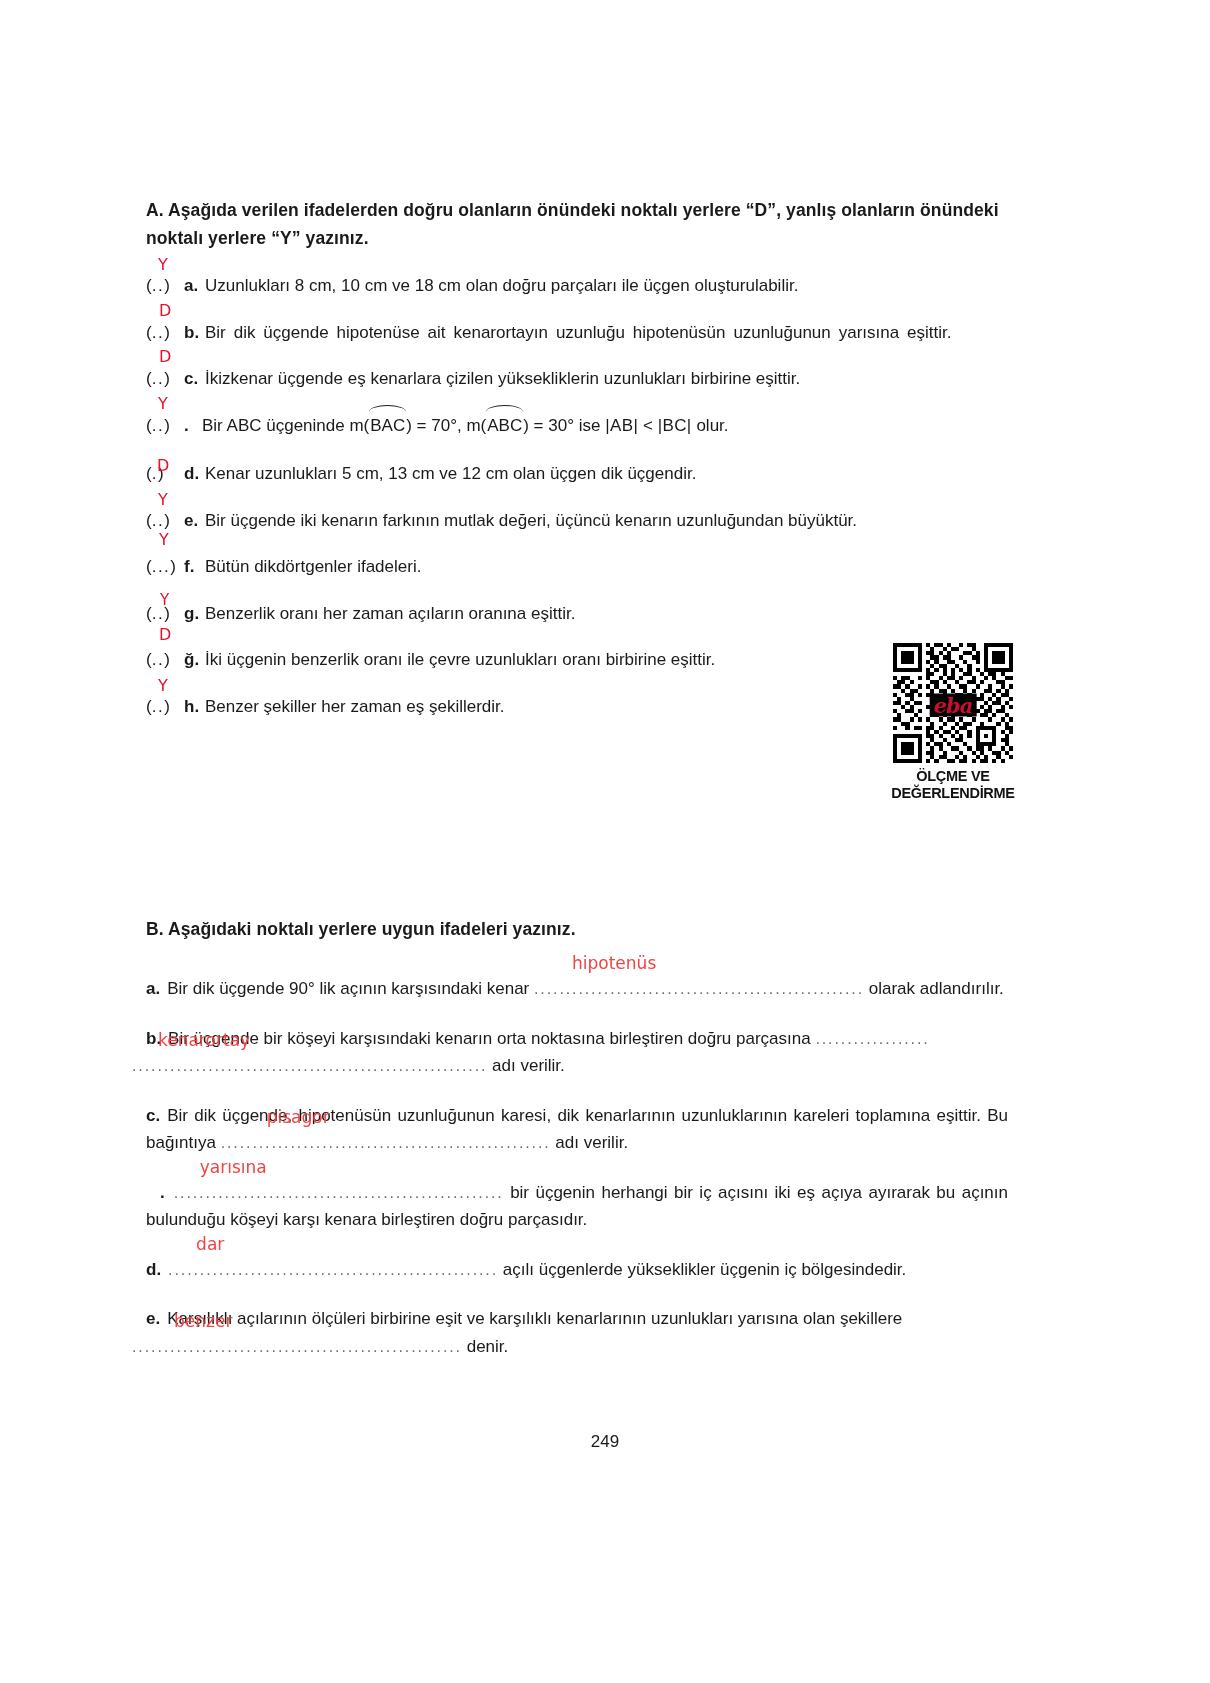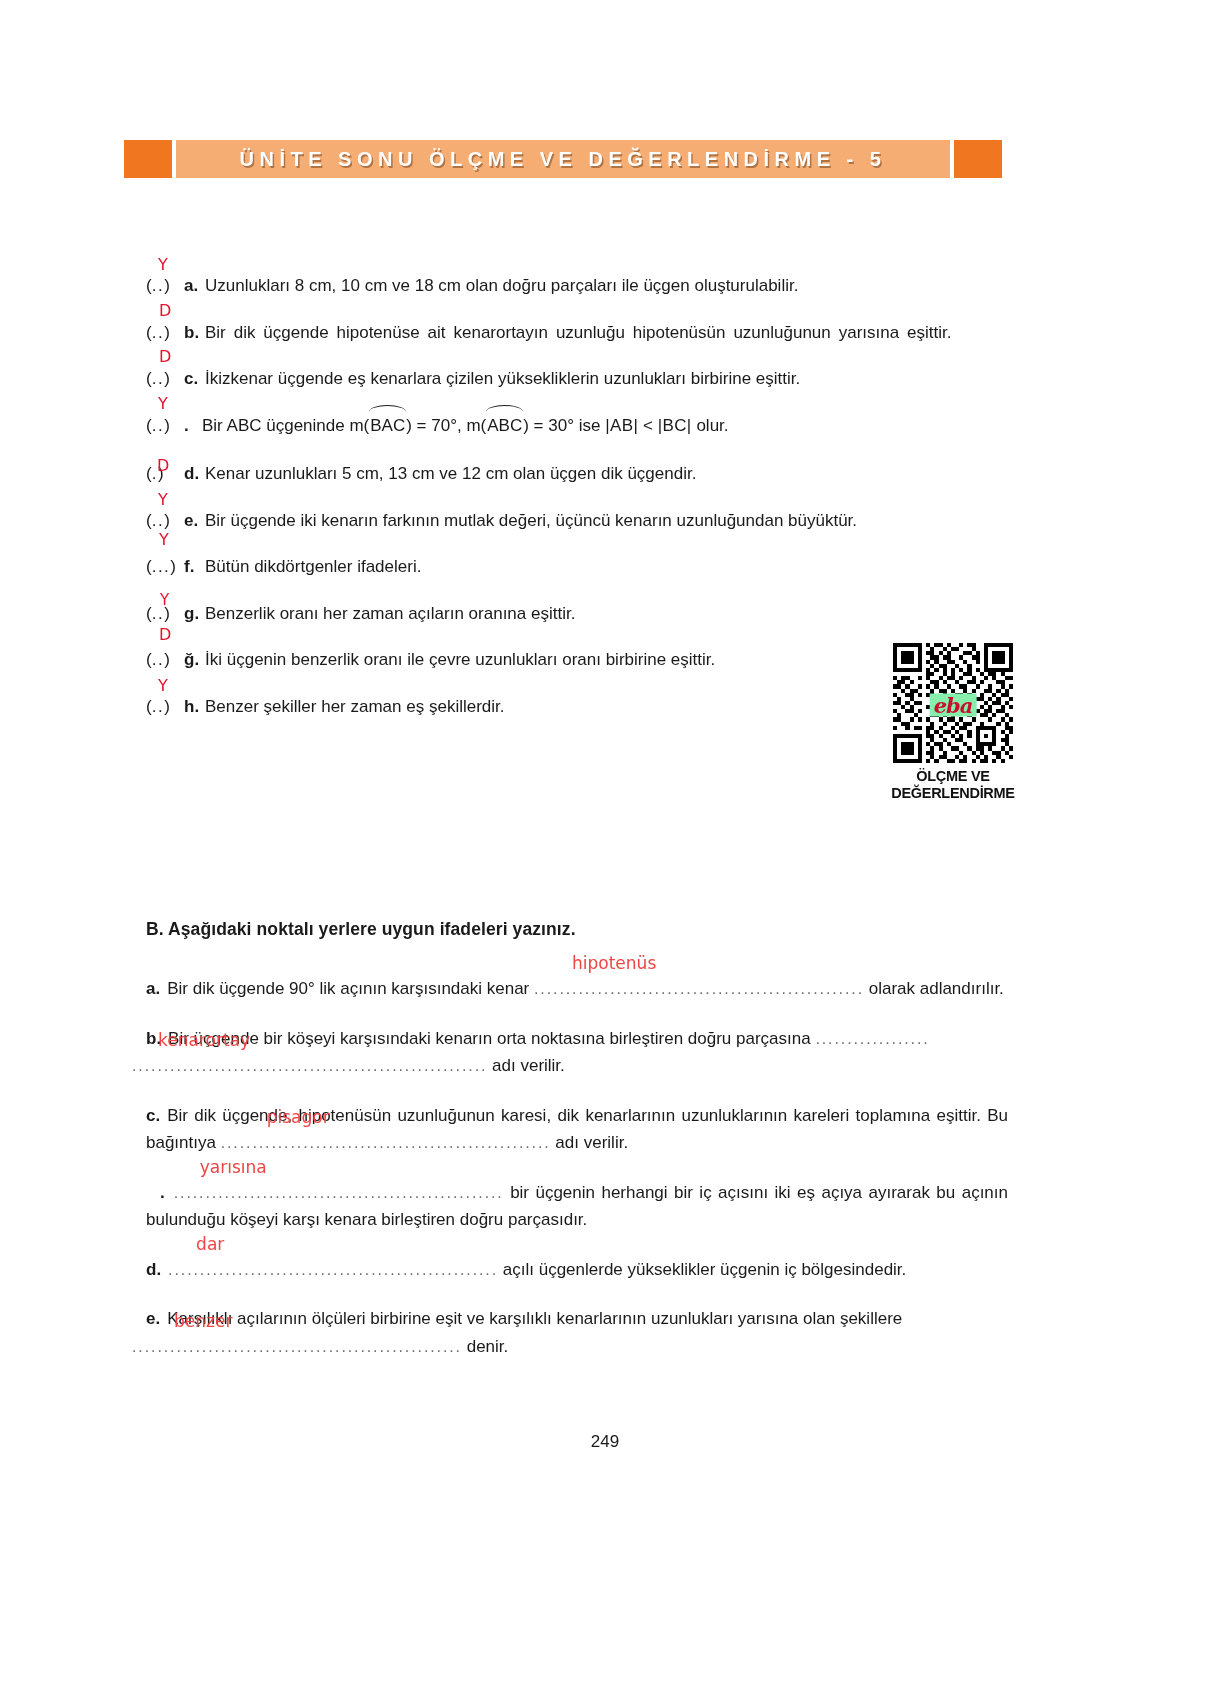--- a/index.html
+++ b/index.html
@@ -217,13 +217,6 @@
 
 <div class="page">
 
-  <div class="banner">
-    <div class="banner-cap left"></div>
-    <div class="banner-bar">
-      <span class="banner-title">ÜNİTE SONU ÖLÇME VE DEĞERLENDİRME - 5</span>
-    </div>
-    <div class="banner-cap right"></div>
-  </div>
 
 
   <div class="a-list">

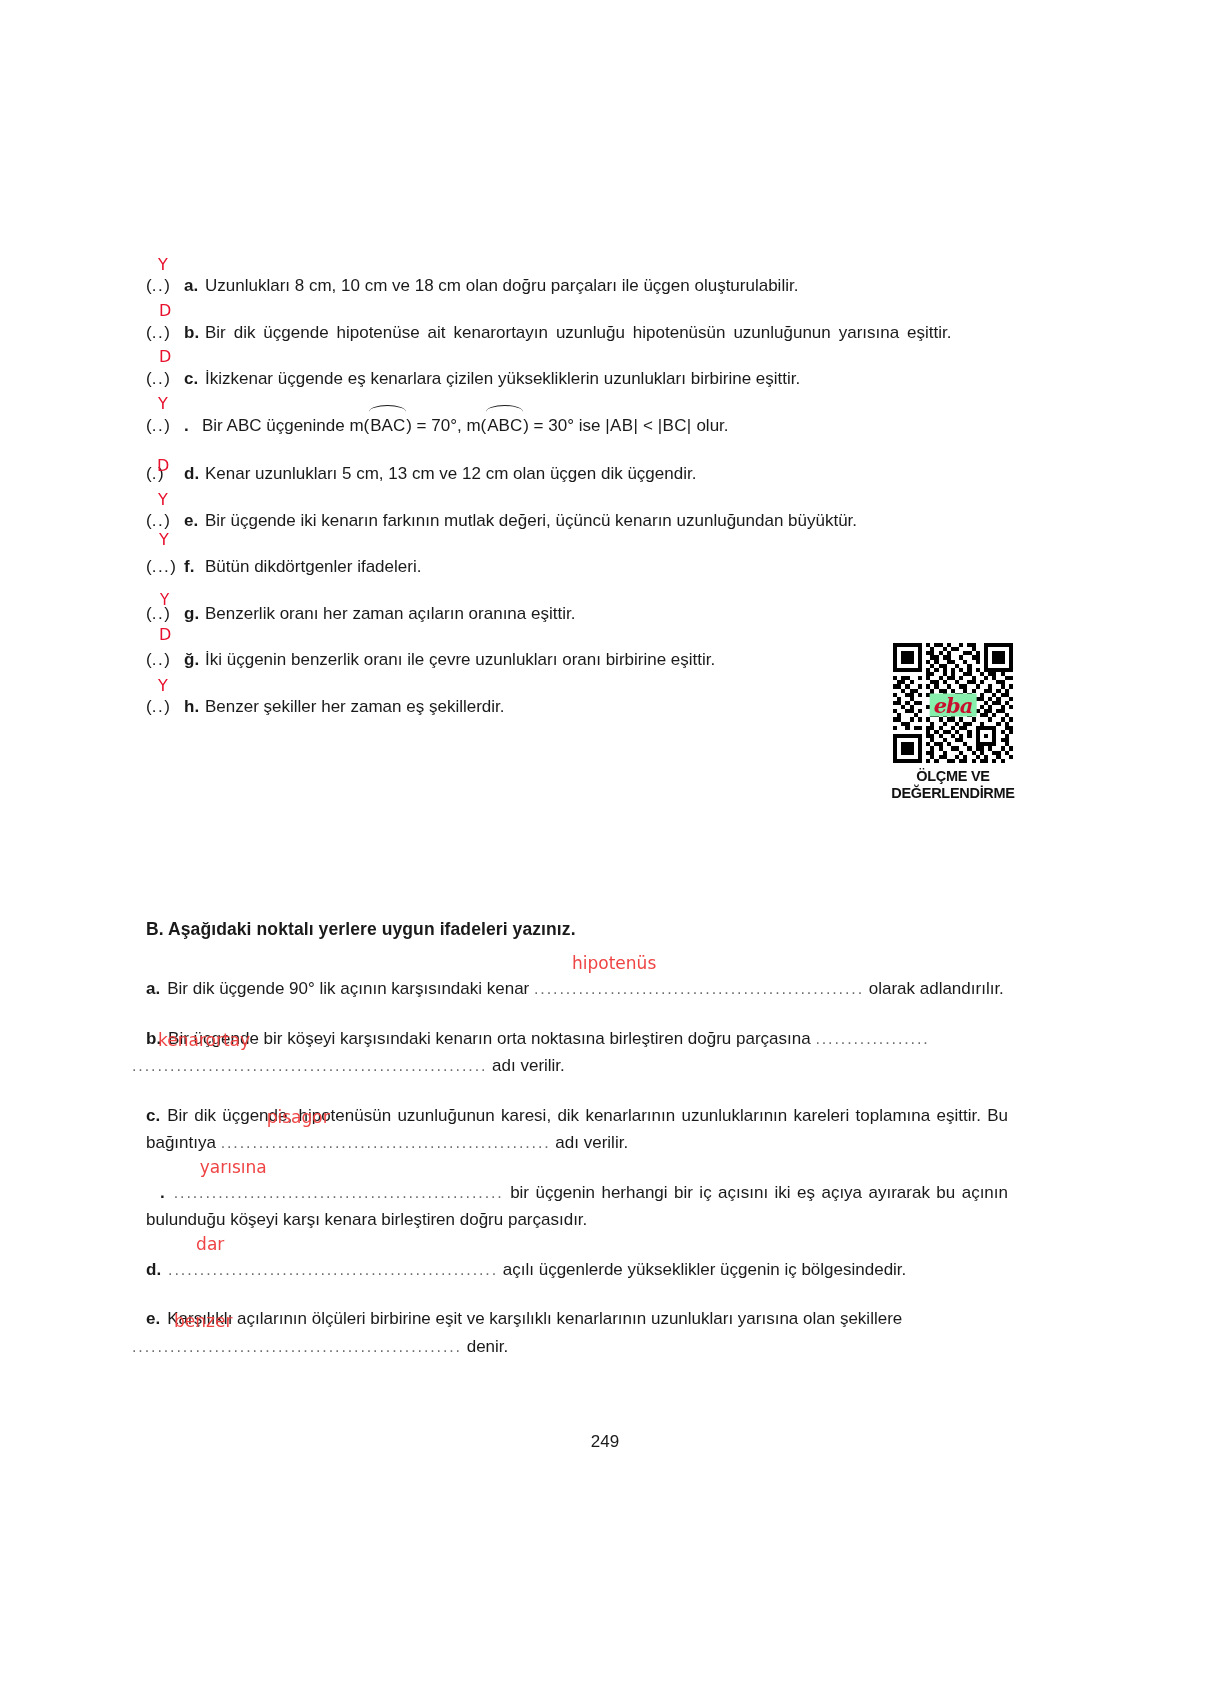--- a/index.html
+++ b/index.html
@@ -218,6 +218,7 @@
 <div class="page">
 
 
+  <div class="prompt" style="left:146px; top:196px; width:862px;">A. Aşağıda verilen ifadelerden doğru olanların önündeki noktalı yerlere “D”, yanlış olanların önündeki noktalı yerlere “Y” yazınız.</div>
 
   <div class="a-list">
 

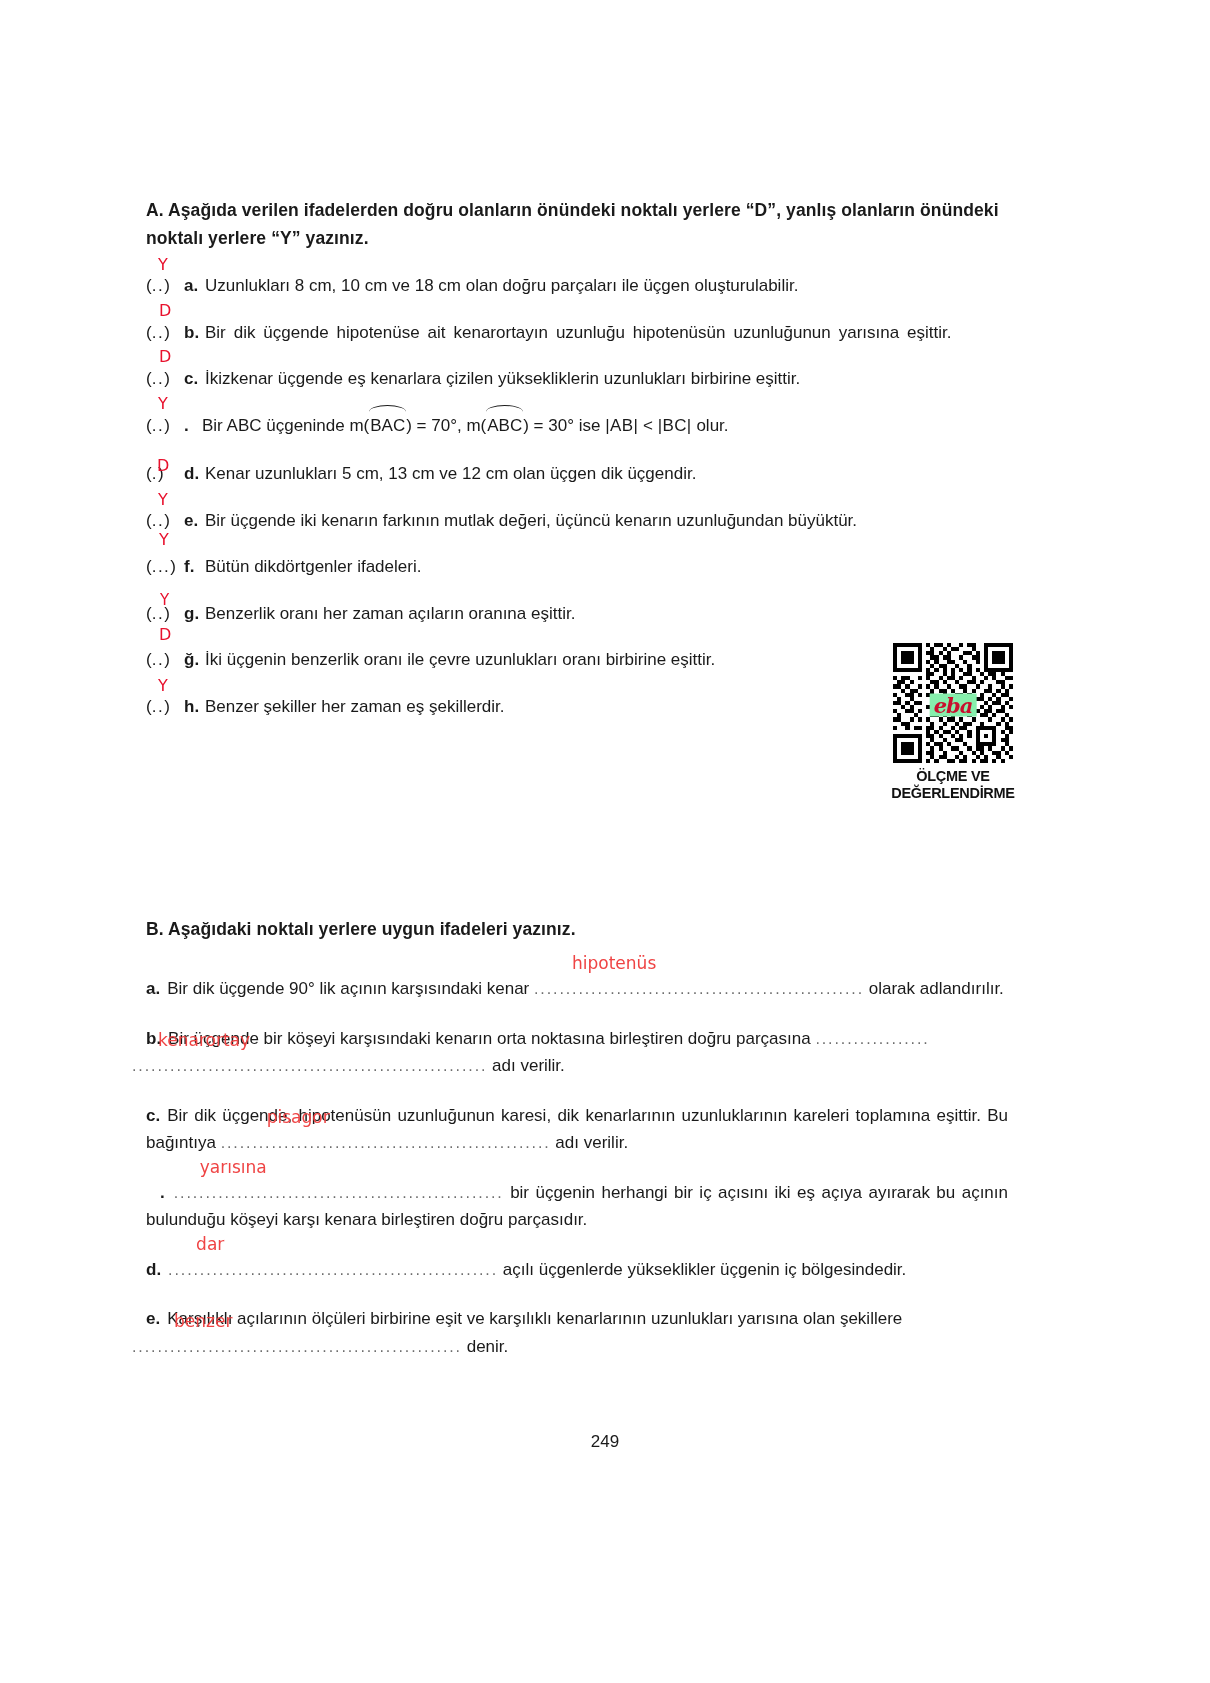--- a/index.html
+++ b/index.html
@@ -138,7 +138,7 @@
     left: 50%;
     top: 52%;
     transform: translate(-50%, -50%);
-    background: #86efac;
+    background: #000000;
     padding: 1px 4px;
     color: #c8102e;
     font-family: "DejaVu Serif", serif;

